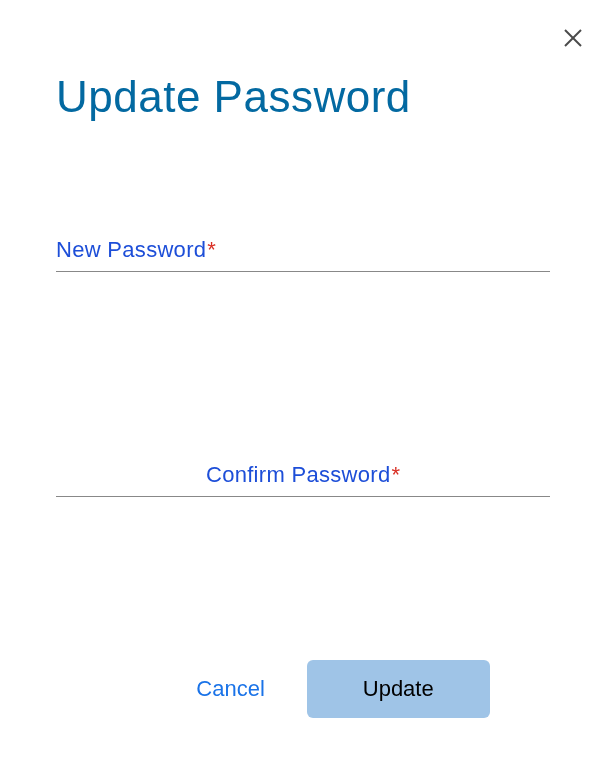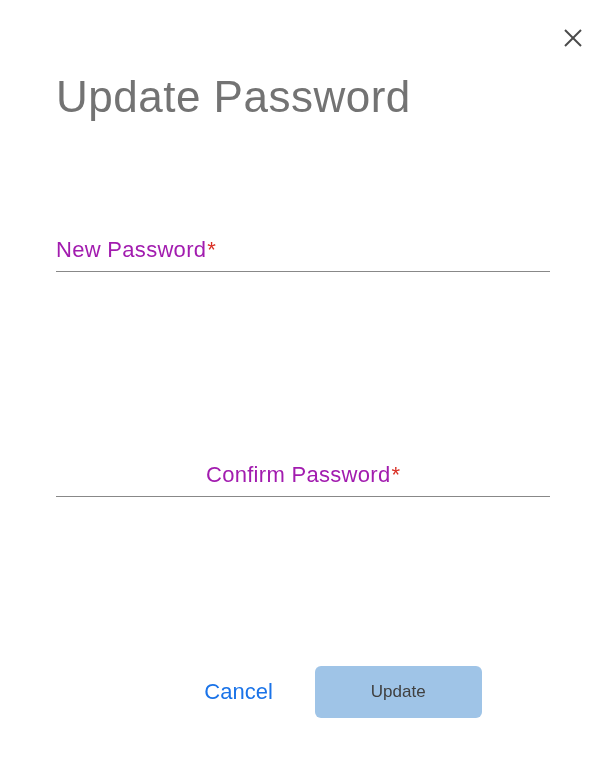--- a/index.html
+++ b/index.html
@@ -33,7 +33,7 @@
     .dialog-title {
       font-size: 44px;
       font-weight: 400;
-      color: #737373;
+      color: #0369a1;
       margin-left: 56px;
       margin-top: 72px;
       letter-spacing: 0.5px;

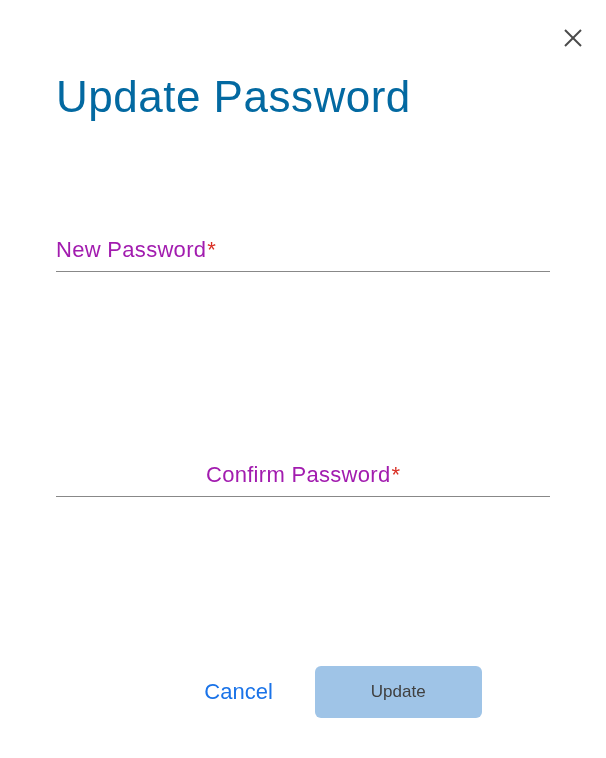--- a/index.html
+++ b/index.html
@@ -52,7 +52,7 @@
     }
     .field-label {
       font-size: 22px;
-      color: #a21caf;
+      color: #1d4ed8;
       letter-spacing: 0.3px;
       display: inline-block;
     }

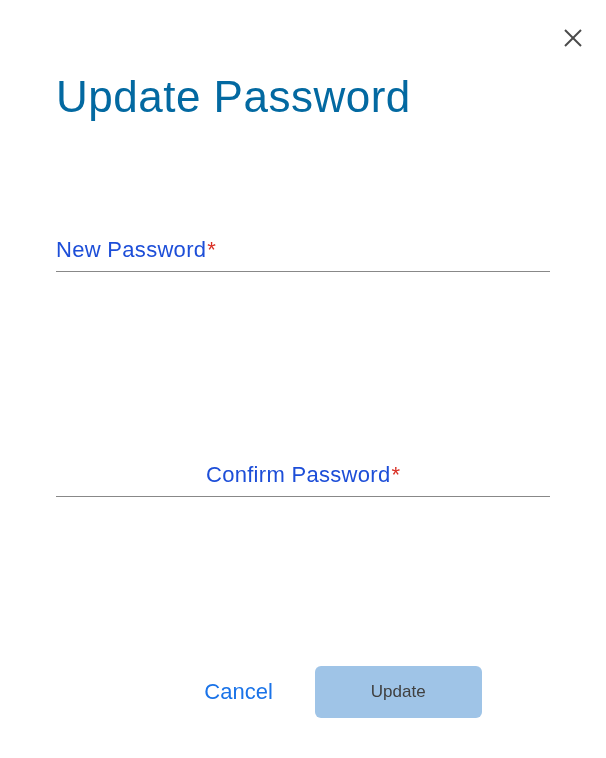--- a/index.html
+++ b/index.html
@@ -90,8 +90,8 @@
     .btn-update {
       background: #9fc4e7;
       border: none;
-      color: #404040;
-      font-size: 17px;
+      color: #000000;
+      font-size: 22px;
       cursor: pointer;
       padding: 16px 56px;
       border-radius: 6px;

